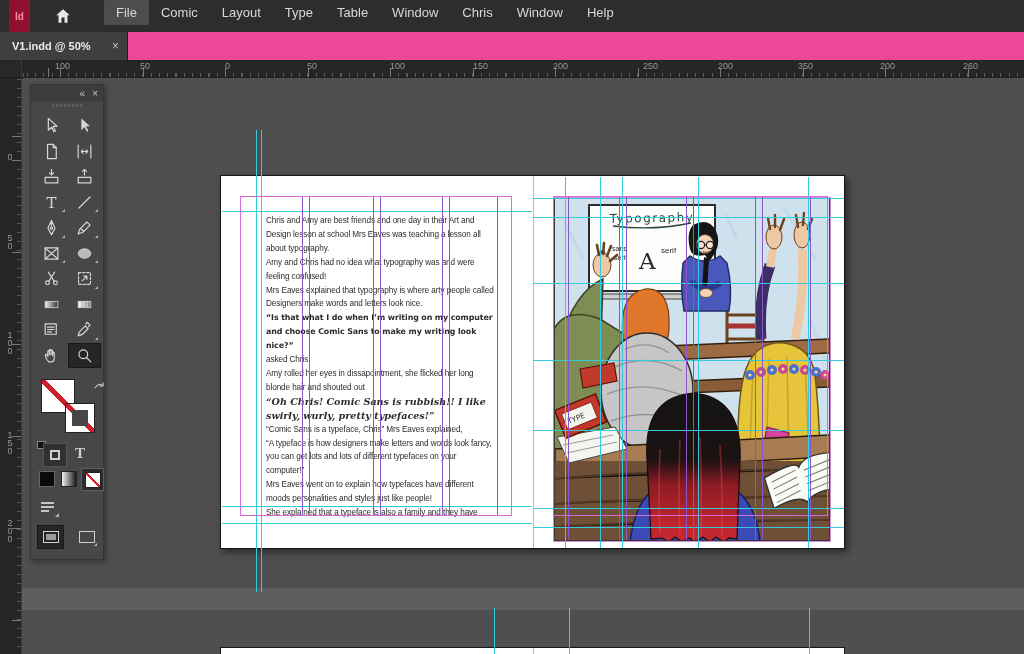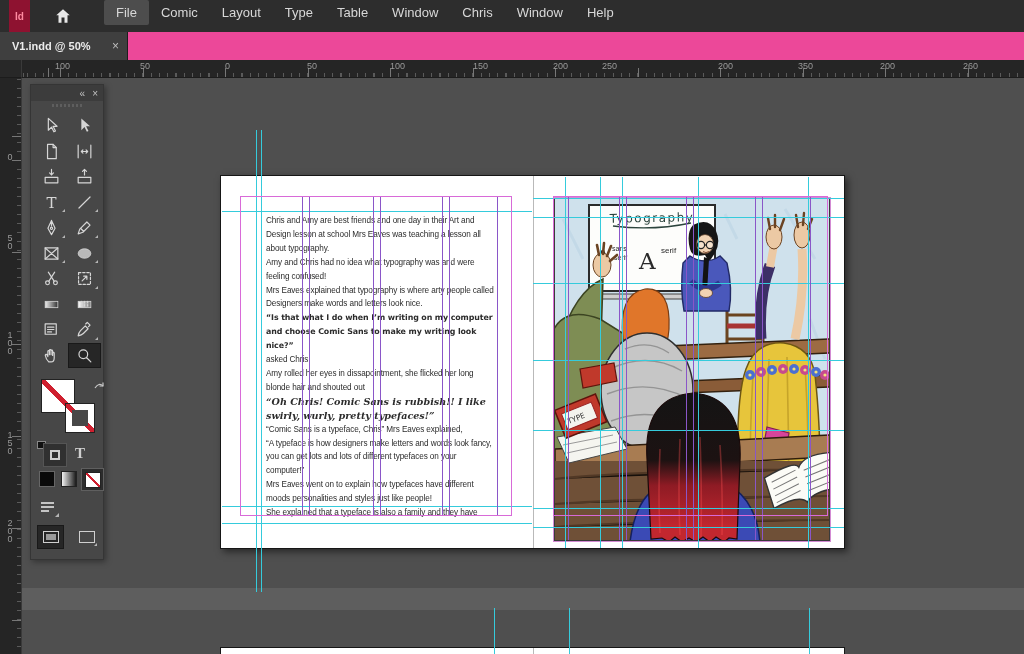--- a/index.html
+++ b/index.html
@@ -182,7 +182,7 @@
       <span class="num" style="left: 368px;">100</span>
       <span class="num" style="left: 451px;">150</span>
       <span class="num" style="left: 531px;">200</span>
-      <span class="num" style="left: 580px;">250</span>
+      <span class="num" style="left: 621px;">250</span>
       <span class="num" style="left: 696px;">200</span>
       <span class="num" style="left: 776px;">350</span>
       <span class="num" style="left: 858px;">200</span>

